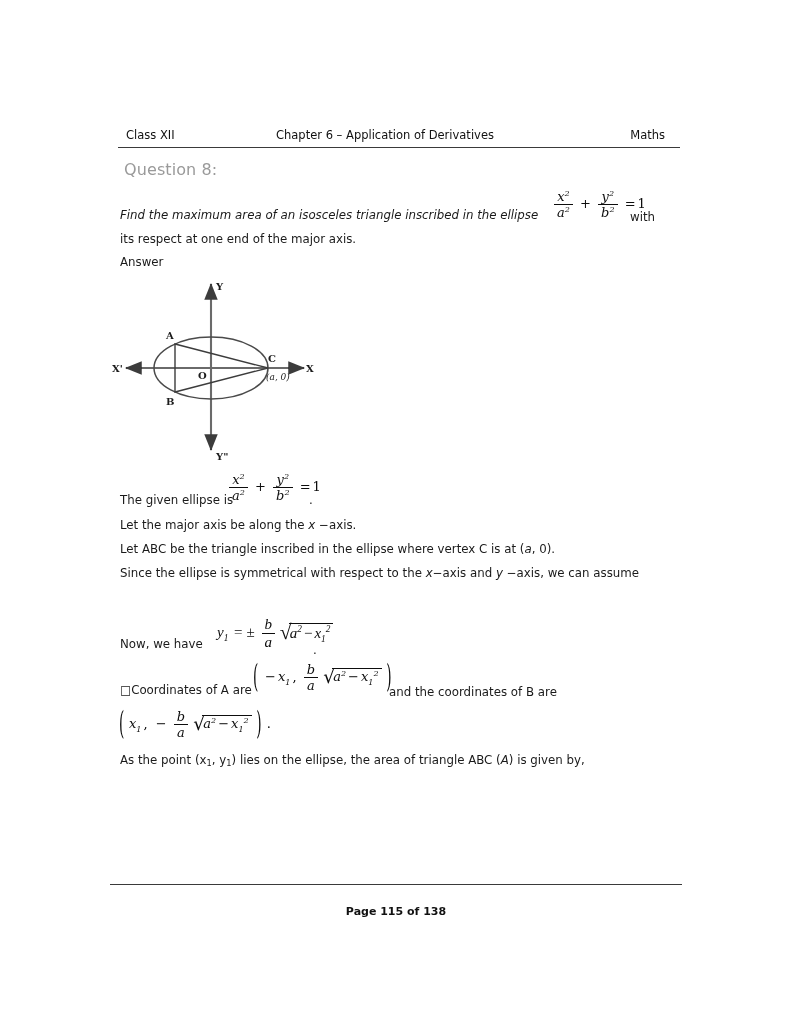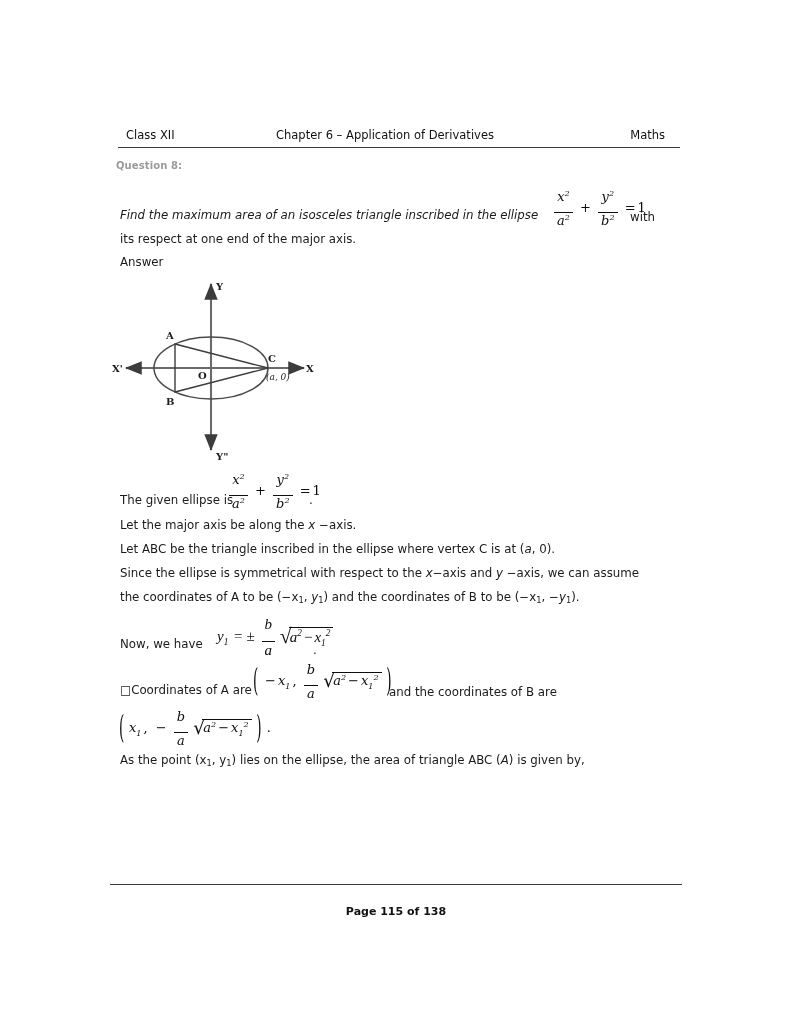--- a/index.html
+++ b/index.html
@@ -49,10 +49,10 @@
   
   .qlabel {
     position: absolute;
-    left: 116px;
+    left: 124px;
     top: 160px;
-    font-size: 10px;
-    font-weight: bold;
+    font-size: 16px;
+    font-weight: normal;
     color: #9a9a9a;
     letter-spacing: .1px;
   }

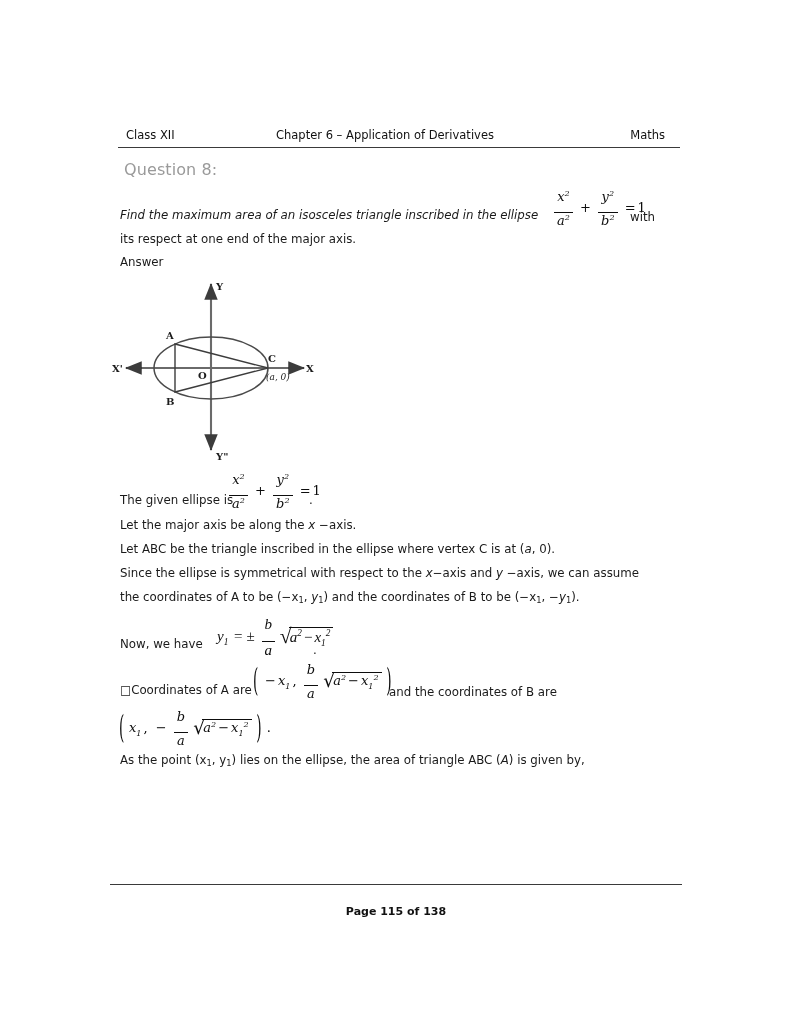--- a/index.html
+++ b/index.html
@@ -85,7 +85,7 @@
   }
   .frac .num {
     display: block;
-    padding: 0 3px 9px 3px;
+    padding: 0 3px 1px 3px;
     border-bottom: 1.1px solid #0d0d0d;
     text-align: center;
   }

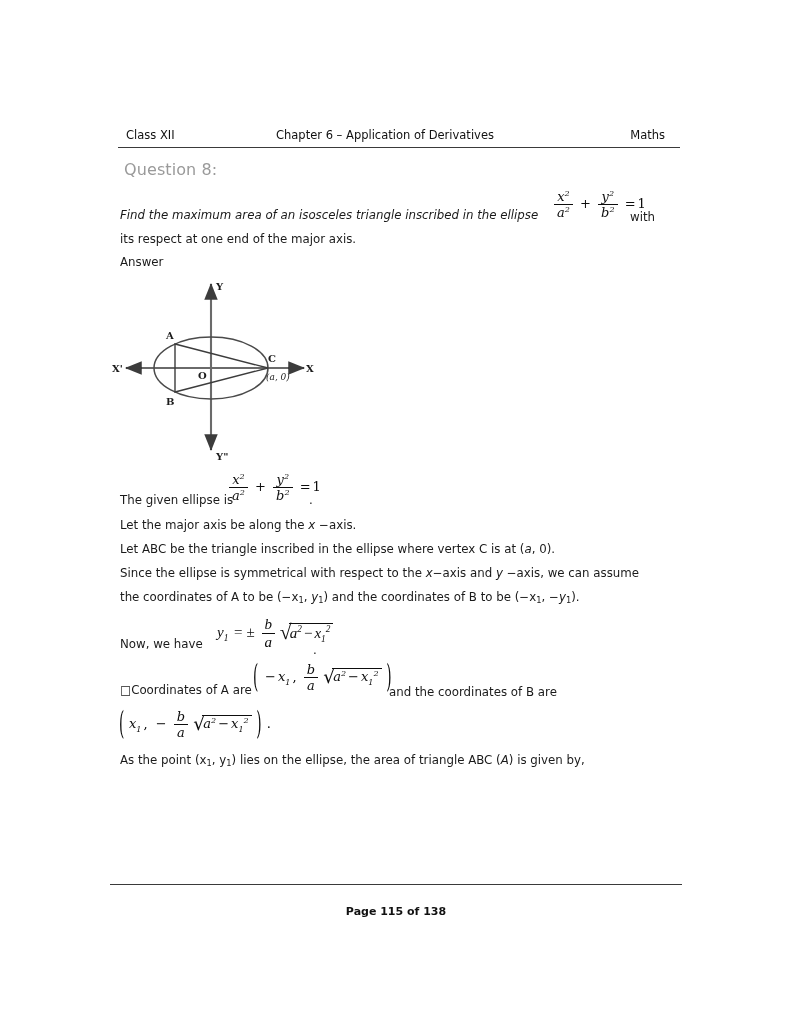--- a/index.html
+++ b/index.html
@@ -287,11 +287,6 @@
     <span>−axis, we can assume</span>
   </div>
 
-  <div class="line" style="left:120px; top:591px;">
-    <span>the coordinates of A to be (−x</span><sub class="s">1</sub><span>,</span>
-    <span class="ital">y</span><sub class="s">1</sub><span>) and the coordinates of B to be (−x</span><sub class="s">1</sub><span>,</span>
-    <span>−</span><span class="ital">y</span><sub class="s">1</sub><span>).</span>
-  </div>
 
   <div class="line" style="left:120px; top:638px;">Now, we have</div>
   <div class="math" style="left:217px; top:617px; font-size:15px;font-family:Liberation Serif, serif;">

